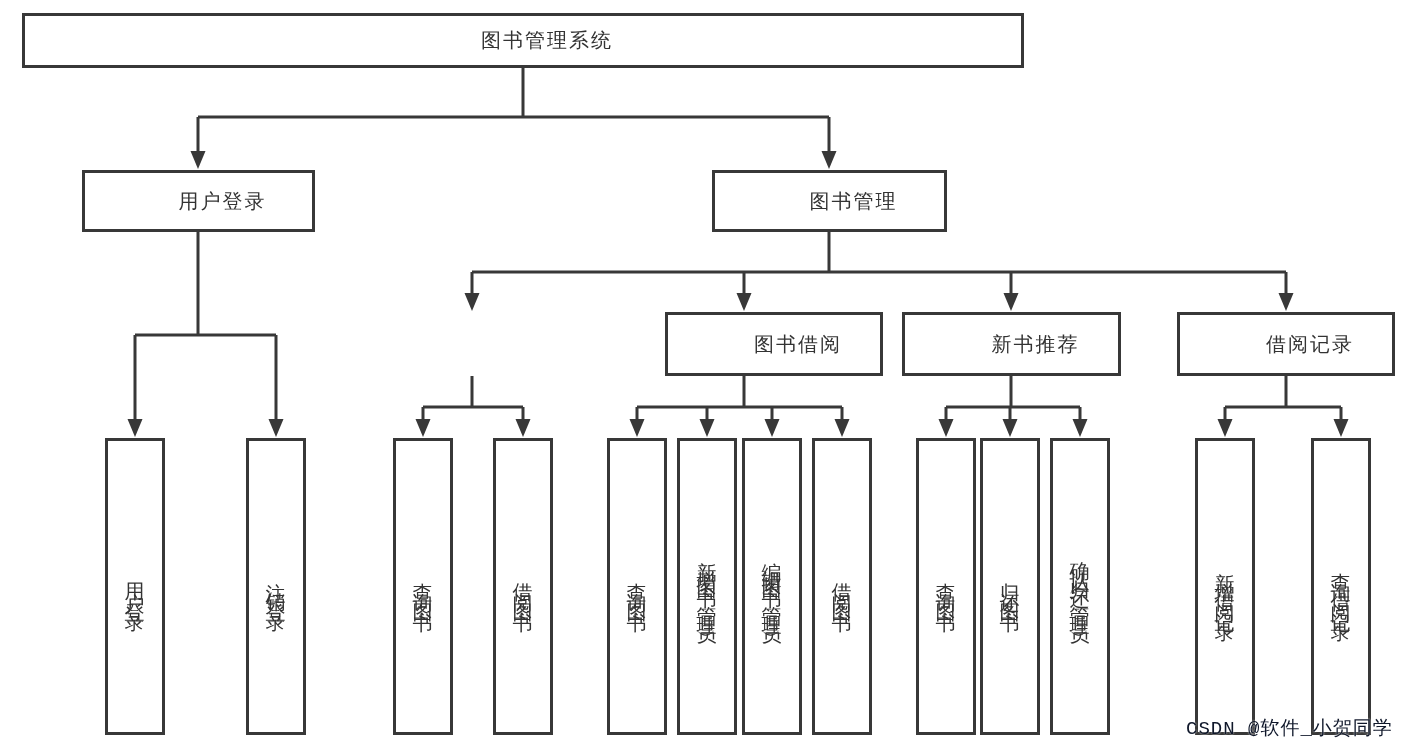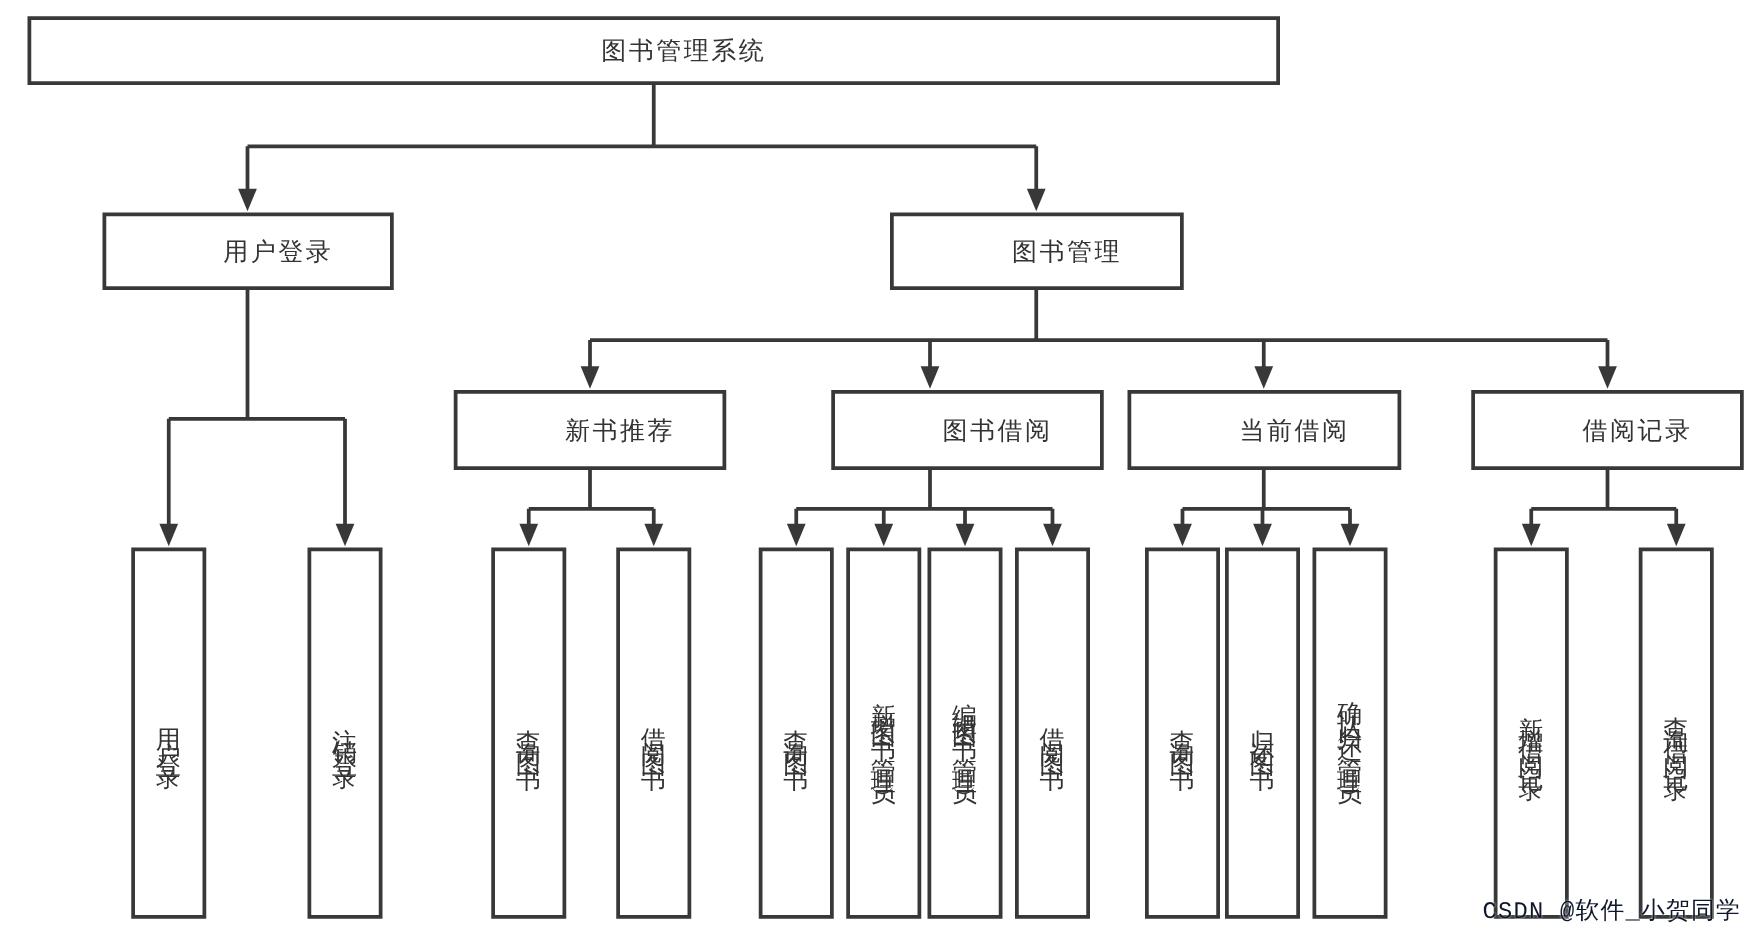--- a/index.html
+++ b/index.html
@@ -126,7 +126,6 @@
   <div class="hbox n-user-login">用户登录</div>
   <div class="hbox n-book-mgmt">图书管理</div>
 
-  <div class="hbox n-new-books">新书推荐</div>
   <div class="hbox n-book-borrow">图书借阅</div>
   <div class="hbox n-current-borrow">当前借阅</div>
   <div class="hbox n-borrow-records">借阅记录</div>

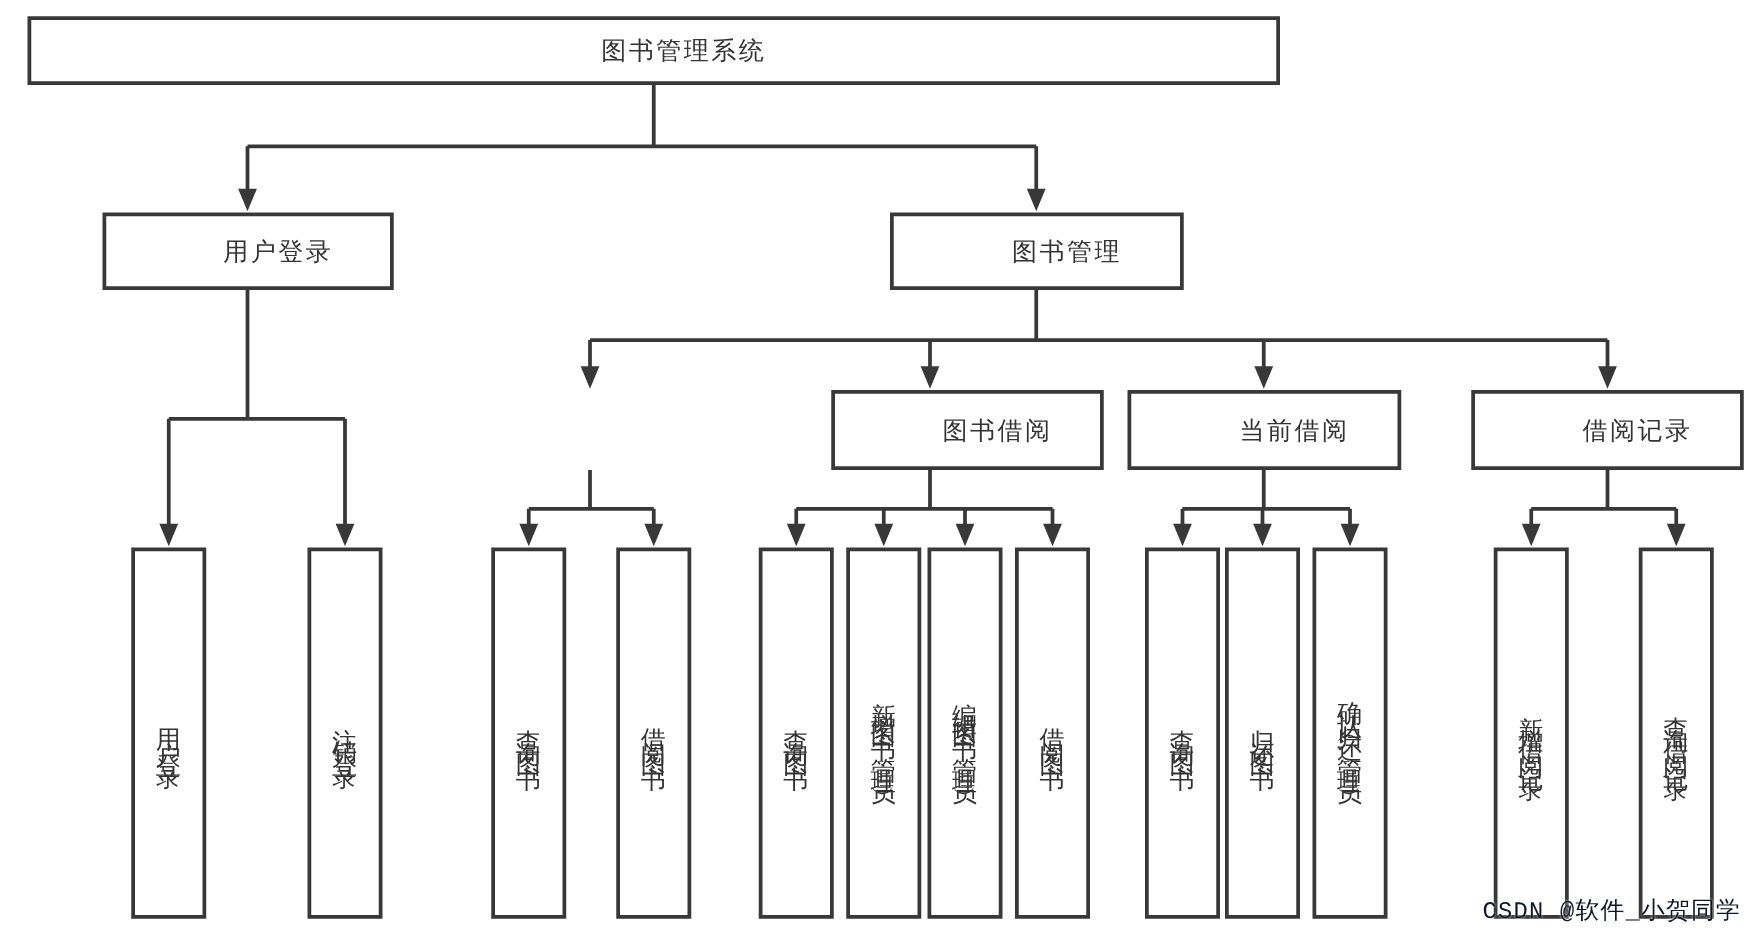--- a/index.html
+++ b/index.html
@@ -127,7 +127,7 @@
   <div class="hbox n-book-mgmt">图书管理</div>
 
   <div class="hbox n-book-borrow">图书借阅</div>
-  <div class="hbox n-current-borrow">当前借阅</div>
+  <div class="hbox n-current-borrow">新书推荐</div>
   <div class="hbox n-borrow-records">借阅记录</div>
 
   <div class="vbox n-leaf-0">

